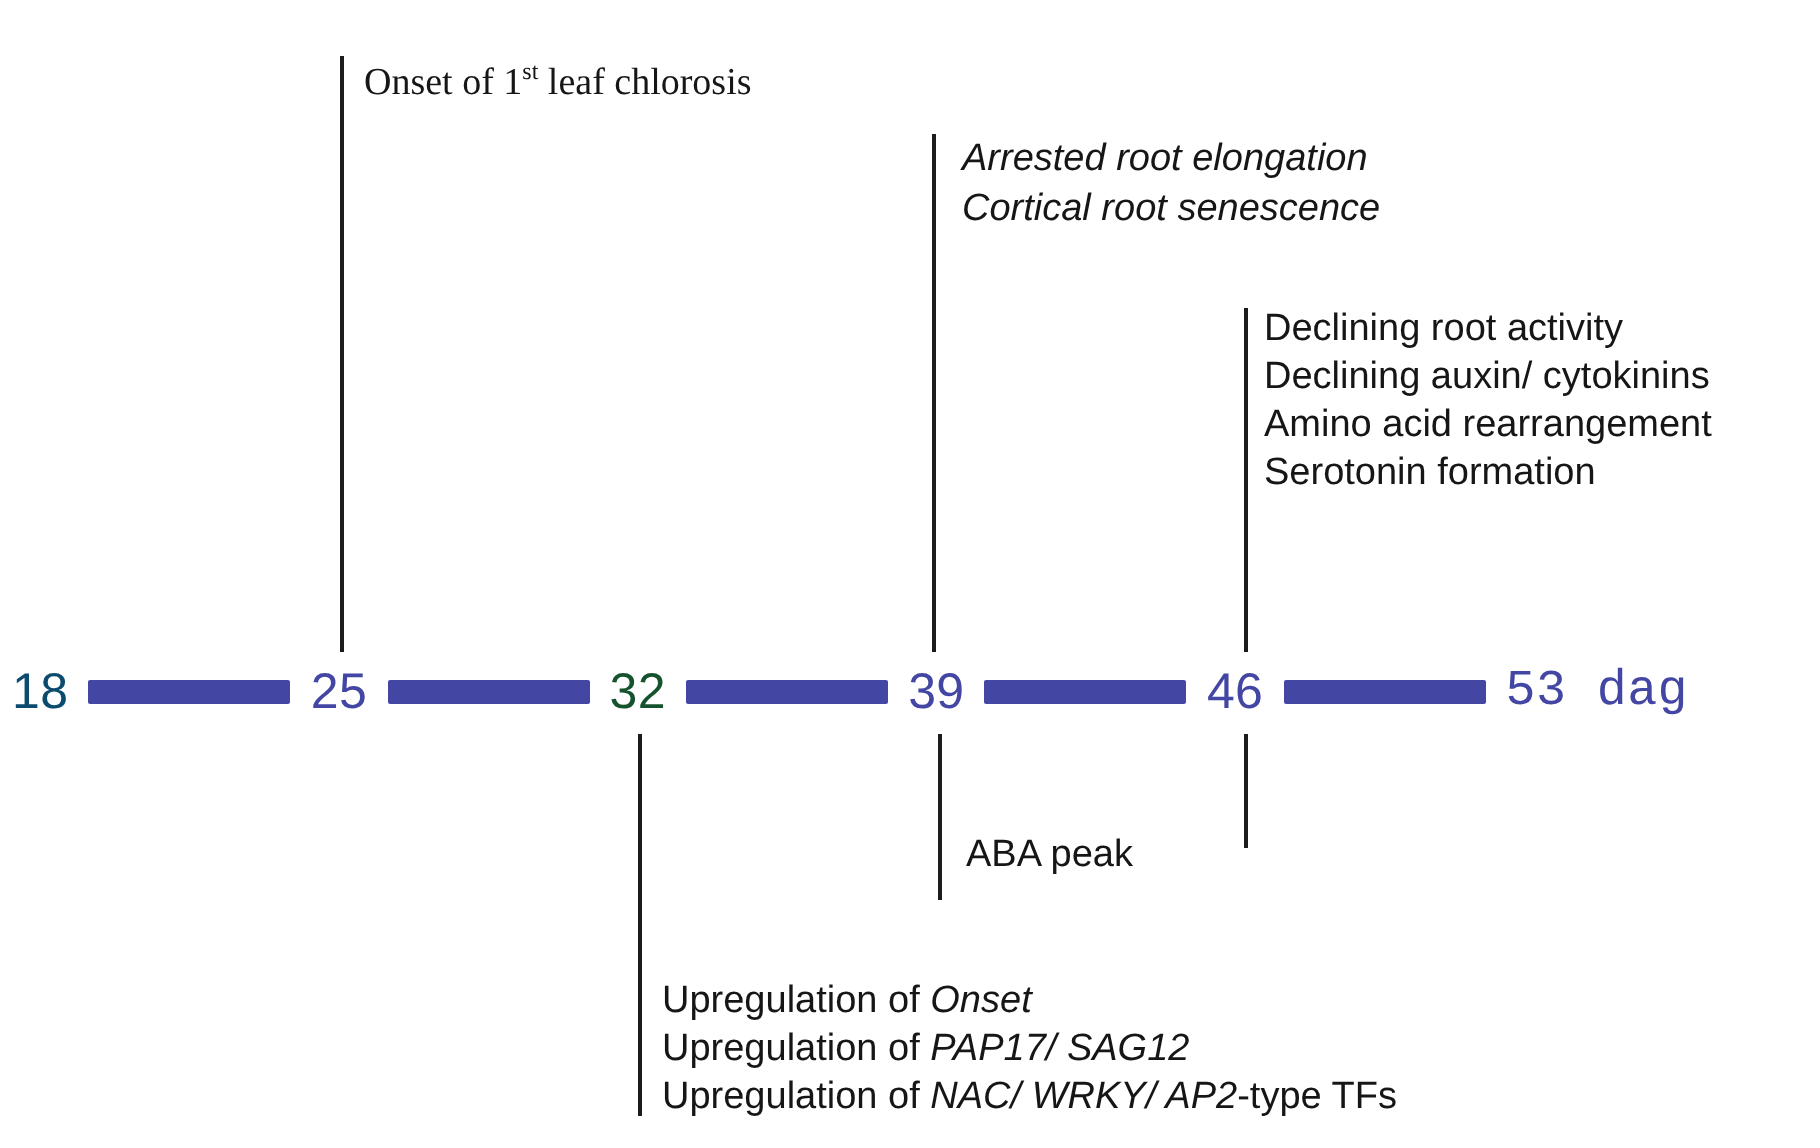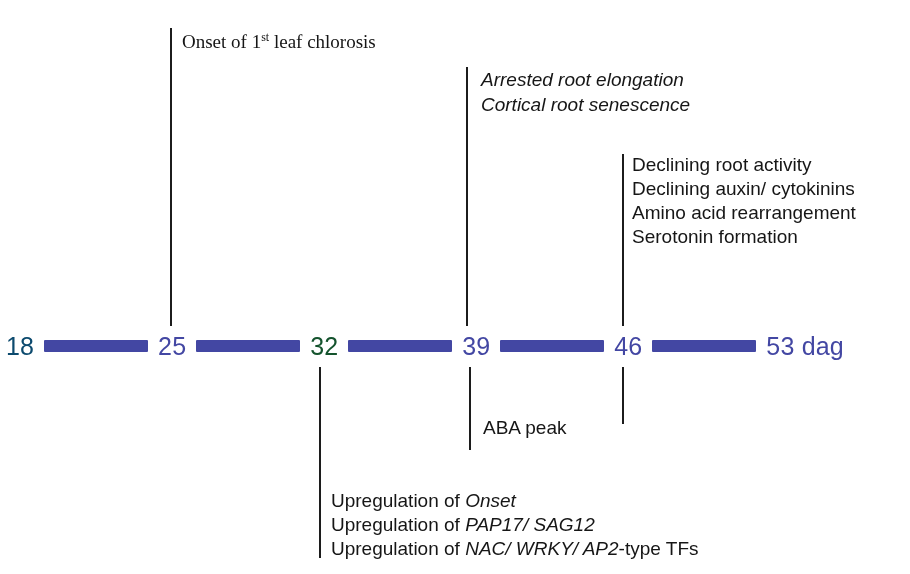--- a/index.html
+++ b/index.html
@@ -74,7 +74,7 @@
       <div class="bar" style="background: rgb(67, 71, 163);"></div>
       <span class="tick" style="color: rgb(67, 71, 163);">46</span>
       <div class="bar" style="background: rgb(67, 71, 163);"></div>
-      <span class="tick" style="color: rgb(67, 71, 163);">53 dag</span>
+      <span class="tick" style="color: rgb(67, 71, 163); font-family: Liberation Mono, monospace;">53 dag</span>
     </div>
 
   <div class="vline" id="line-25-up"></div>

